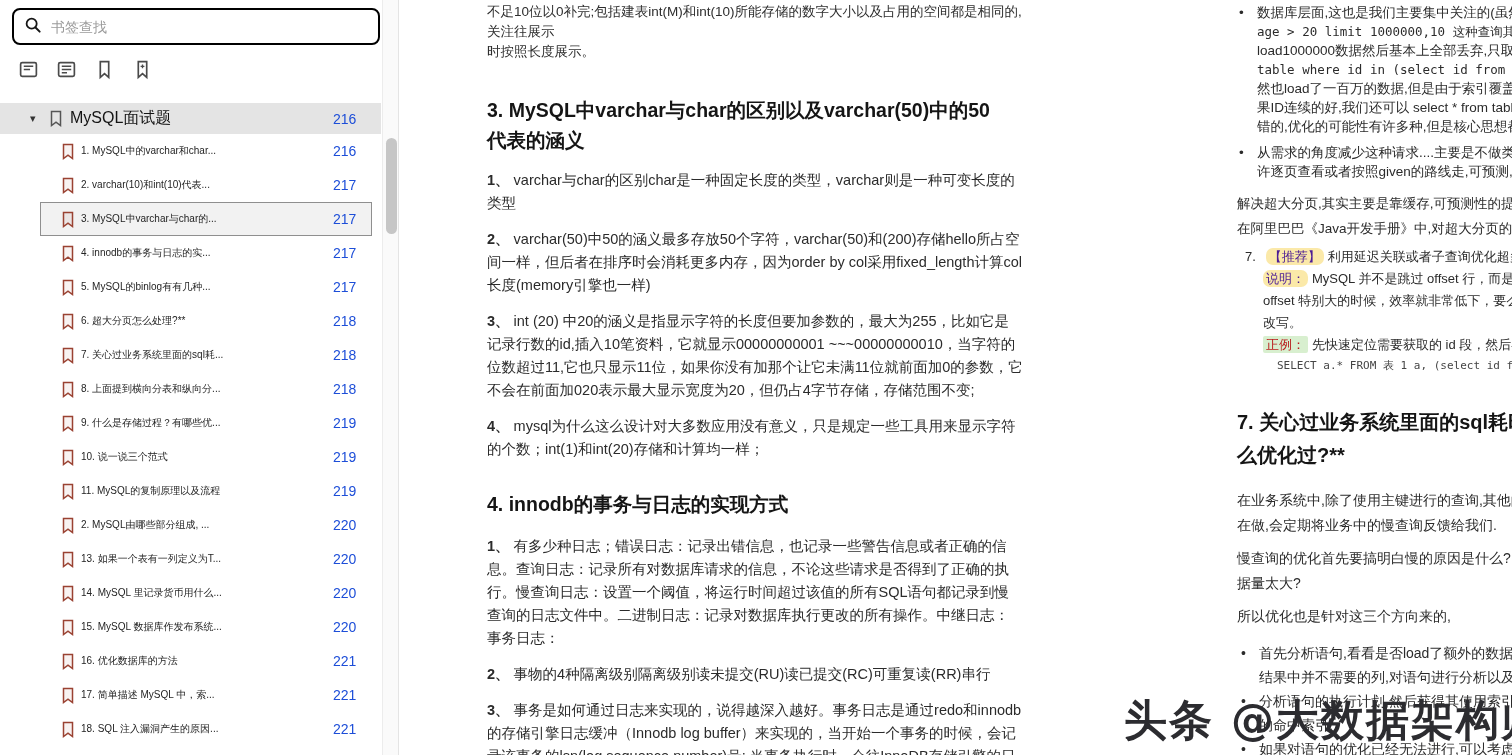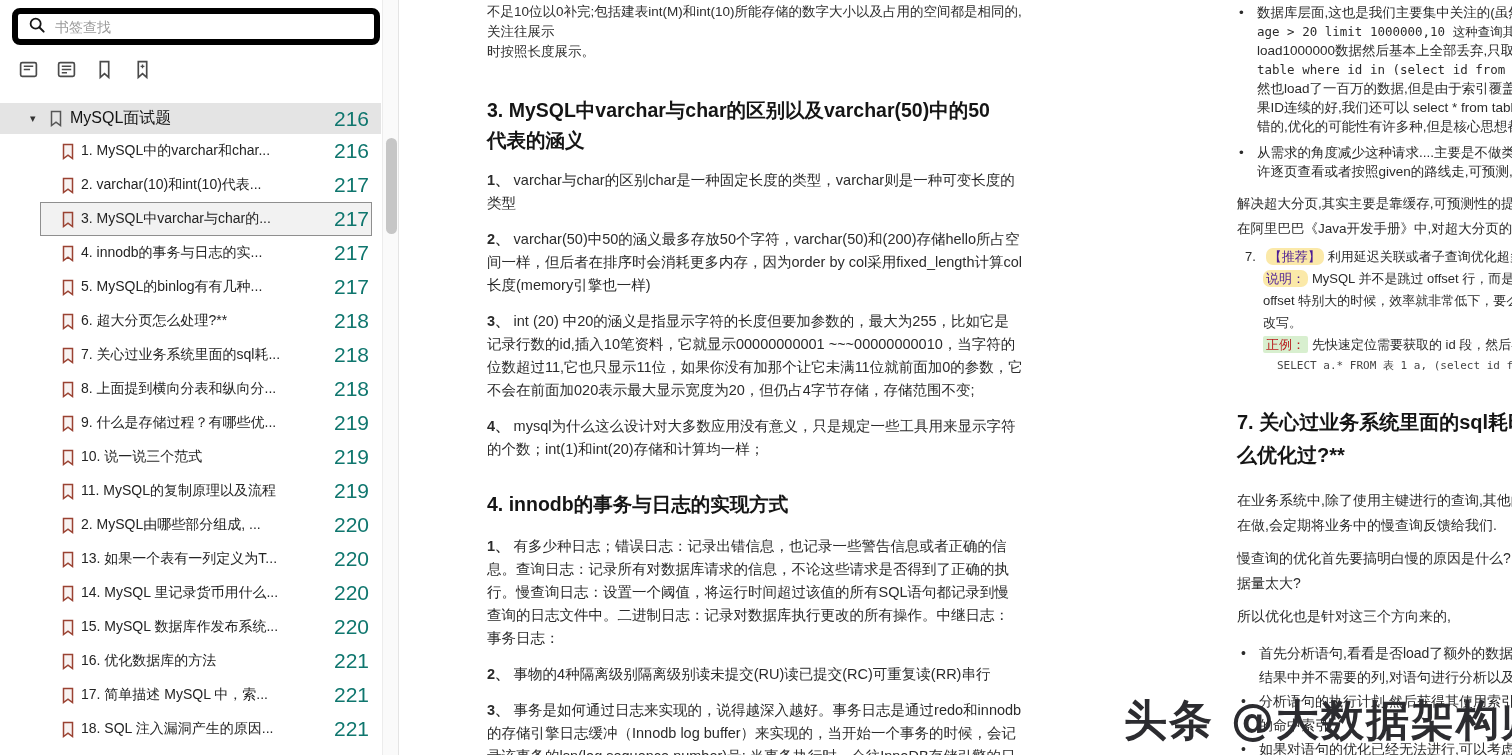--- a/index.html
+++ b/index.html
@@ -9,7 +9,7 @@
 
   
   .sidebar { position:absolute; left:0; top:0; width:381px; height:755px; background:#fff; }
-  .search-box { position:absolute; left:12px; top:8px; width:368px; height:37px; border:6px solid #000000;
+  .search-box { position:absolute; left:12px; top:8px; width:368px; height:37px; border:2px solid #000000;
                 border-radius:8px; display:flex; align-items:center; padding:0 10px; gap:9px; background:#fff; }
   .search-box input { border:none; outline:none; flex:1; font-size:14px; color:#333; font-family:inherit; background:transparent; }
   .search-box input::placeholder { color:#9a9a9a; }

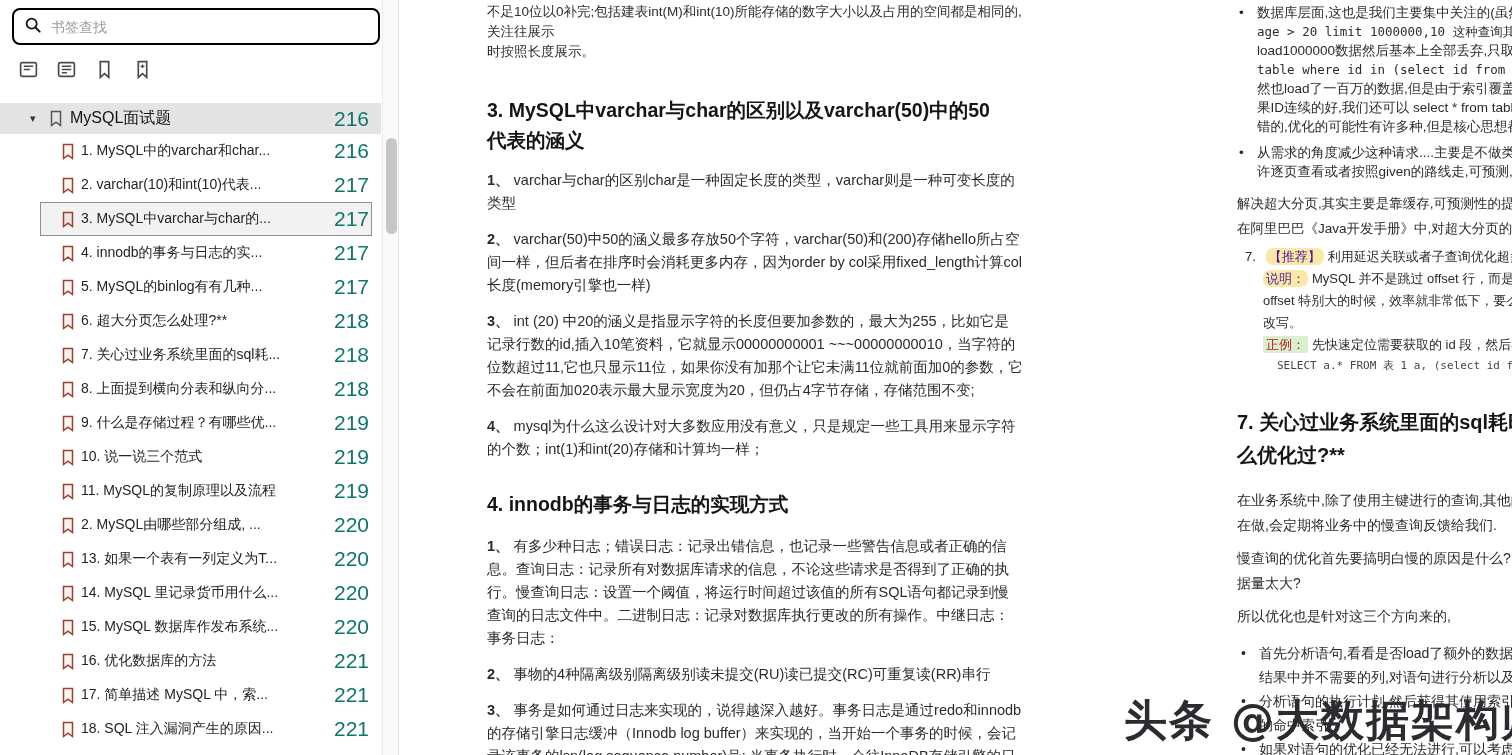--- a/index.html
+++ b/index.html
@@ -20,7 +20,7 @@
   .tree-root { height:31px; background:#e4e4e4; display:flex; align-items:center; padding:0 12px 0 30px; gap:7px; }
   .caret { font-size:11px; color:#333; width:12px; }
   .tree-root .label { font-weight:normal; font-size:16px; color:#141414; flex:1; white-space:nowrap; overflow:hidden; }
-  .page-num { font-size:21px; color:#0f766e; width:36px; text-align:right; flex:0 0 auto; }
+  .page-num { font-size:14px; color:#1d4ed8; width:36px; text-align:left; flex:0 0 auto; }
   .tree-item { height:34px; margin:0 9px 0 40px; padding:0 2px 0 20px; display:flex; align-items:center; gap:6px;
                border:1px solid transparent; cursor:default; }
   .tree-item .label { flex:1; font-size:14px; color:#242424; white-space:nowrap; overflow:hidden; }

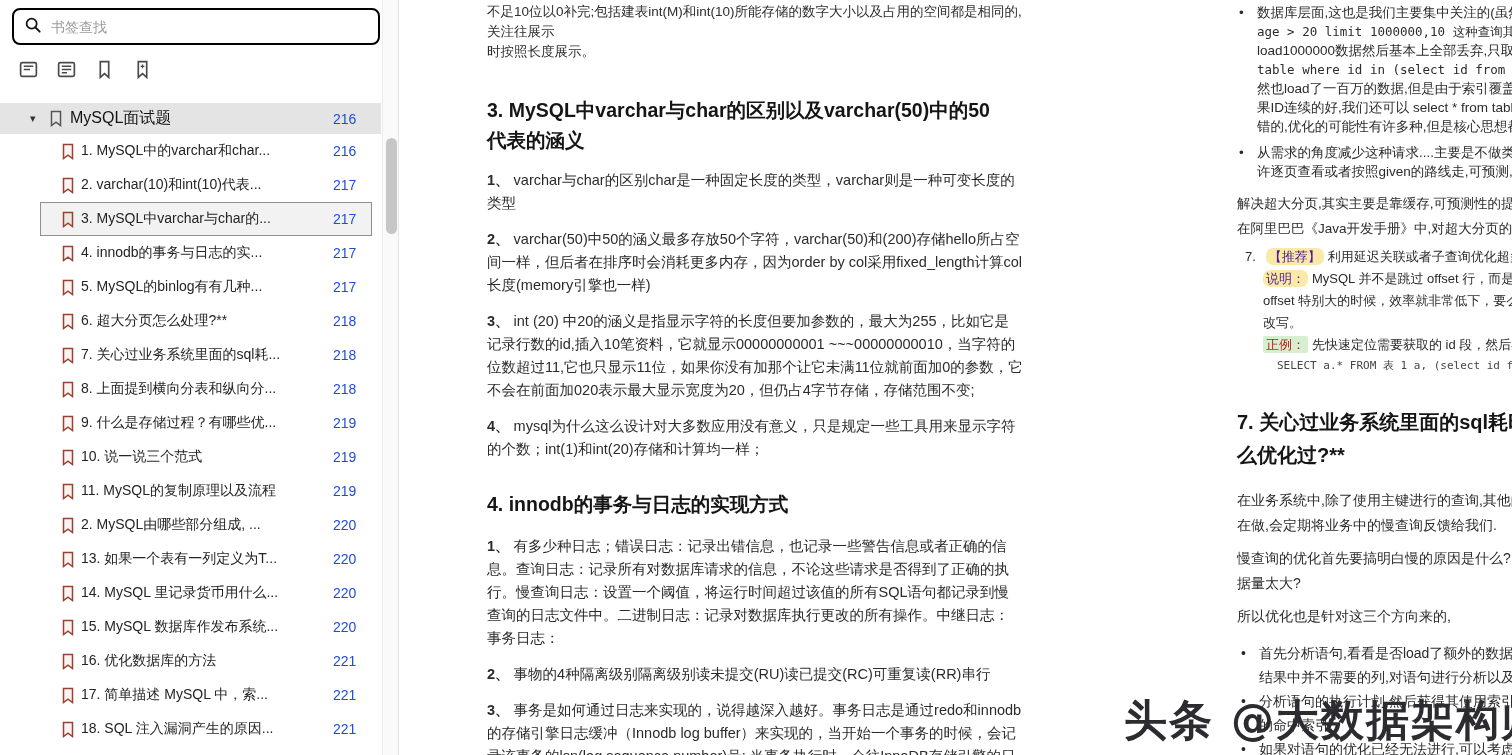--- a/index.html
+++ b/index.html
@@ -23,7 +23,7 @@
   .page-num { font-size:14px; color:#1d4ed8; width:36px; text-align:left; flex:0 0 auto; }
   .tree-item { height:34px; margin:0 9px 0 40px; padding:0 2px 0 20px; display:flex; align-items:center; gap:6px;
                border:1px solid transparent; cursor:default; }
-  .tree-item .label { flex:1; font-size:14px; color:#242424; white-space:nowrap; overflow:hidden; }
+  .tree-item .label { flex:1; font-size:10px; color:#242424; white-space:nowrap; overflow:hidden; }
   .tree-item.selected { border-color:#8f8f8f; background:#f2f2f2; }
   .bm-icon { flex:0 0 auto; display:flex; }
 

